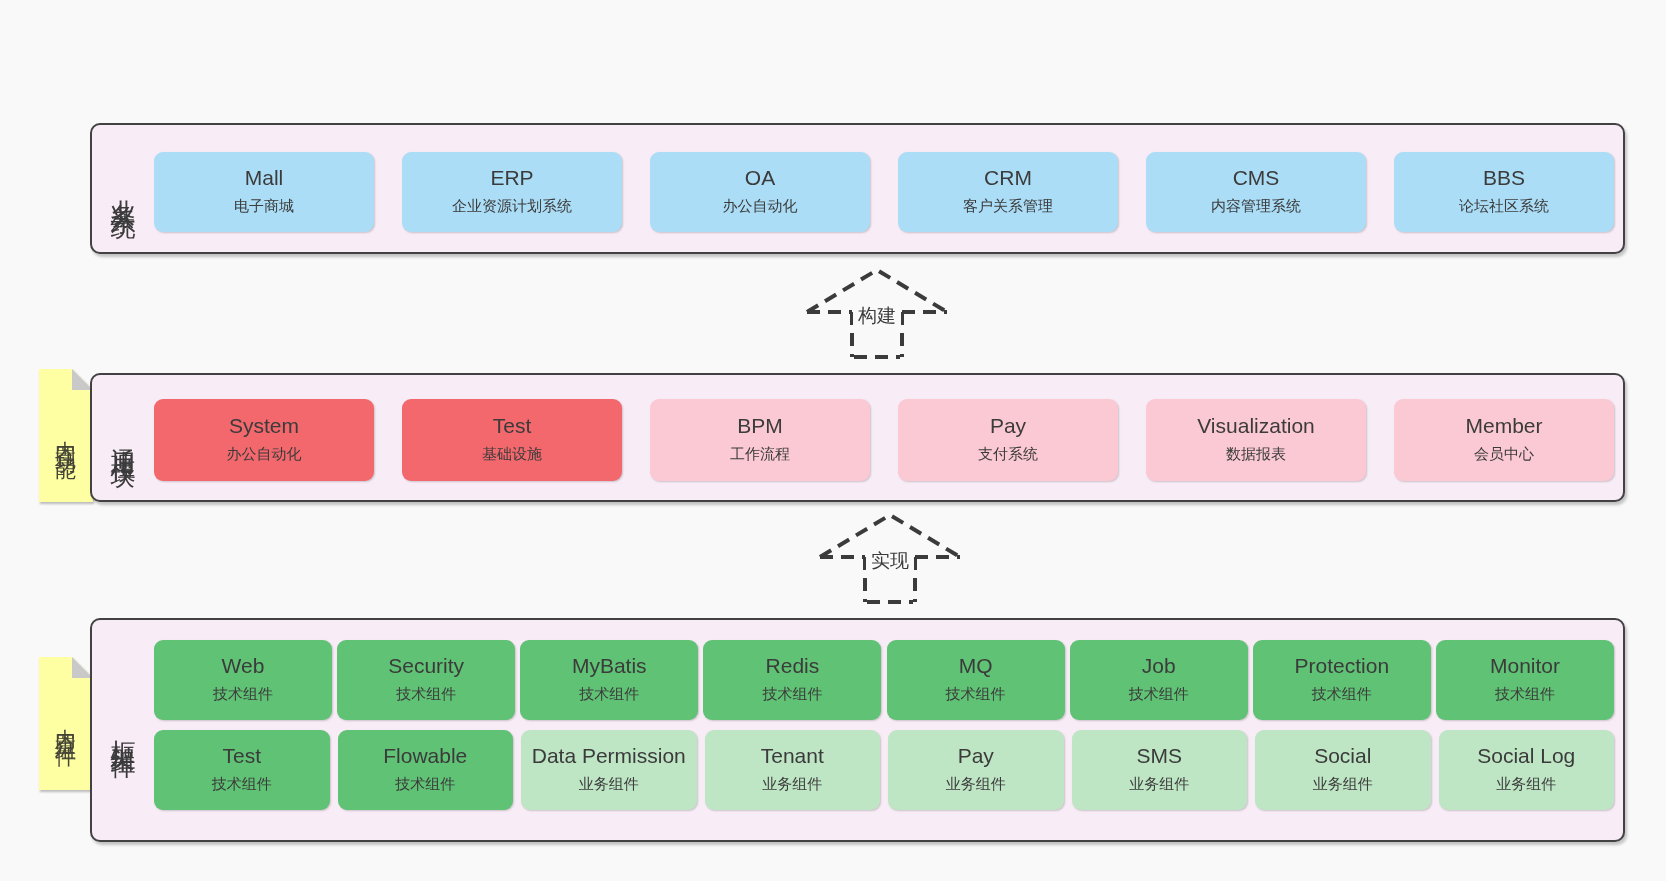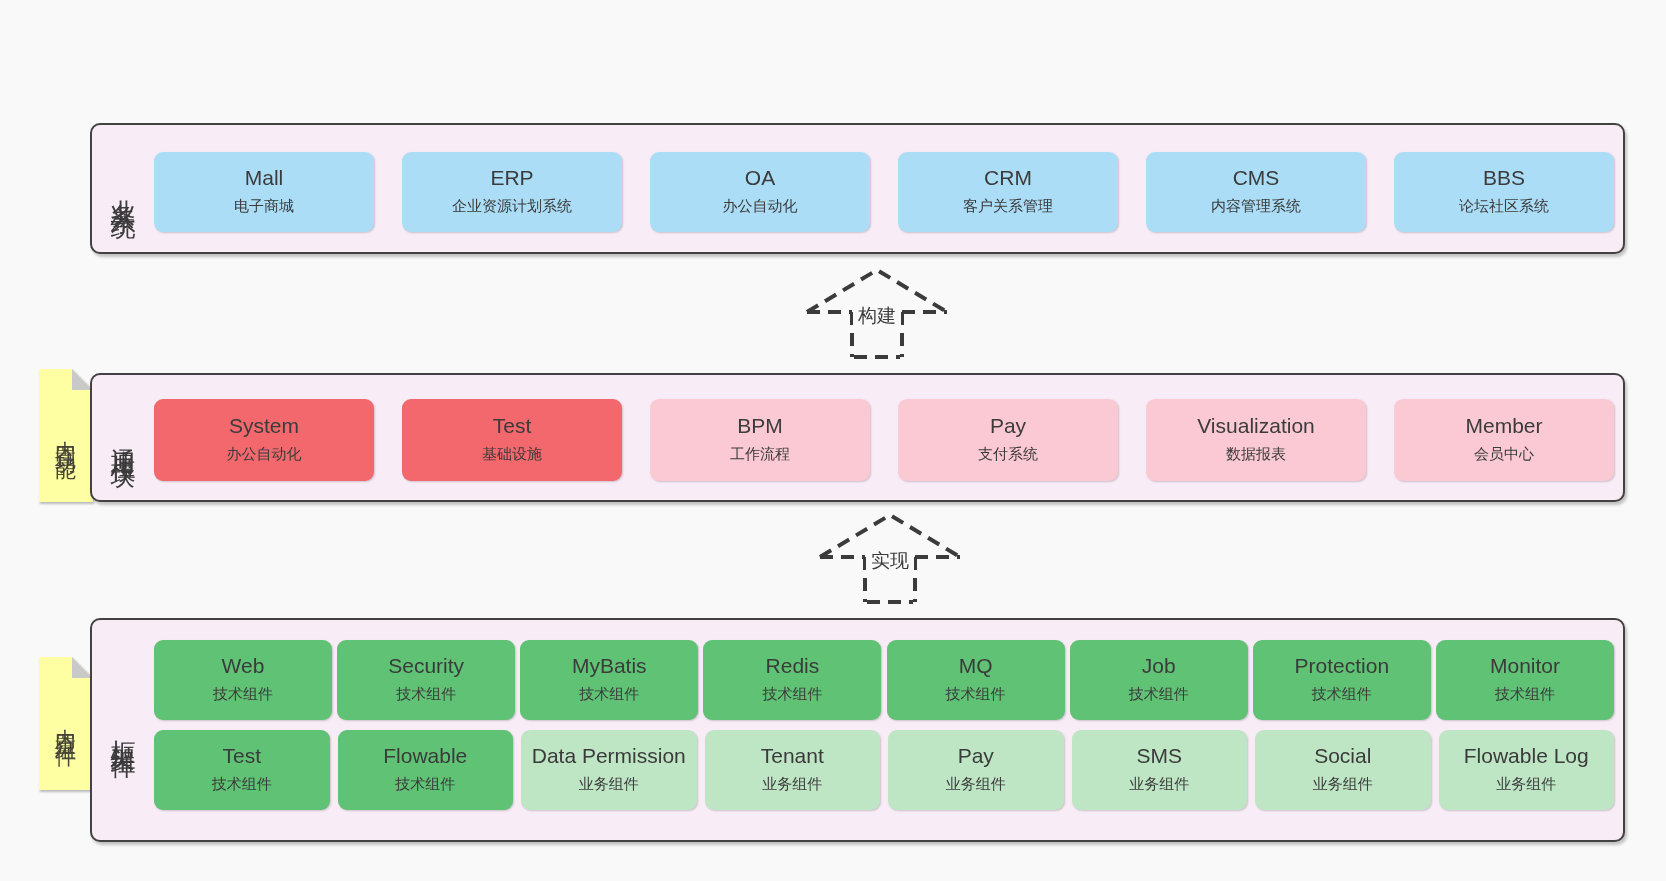--- a/index.html
+++ b/index.html
@@ -251,7 +251,7 @@
         <div class="s">业务组件</div>
       </div>
       <div class="box greenl w150">
-        <div class="t">Flowable Log</div>
+        <div class="t">Social Log</div>
         <div class="s">业务组件</div>
       </div>
     </div>

